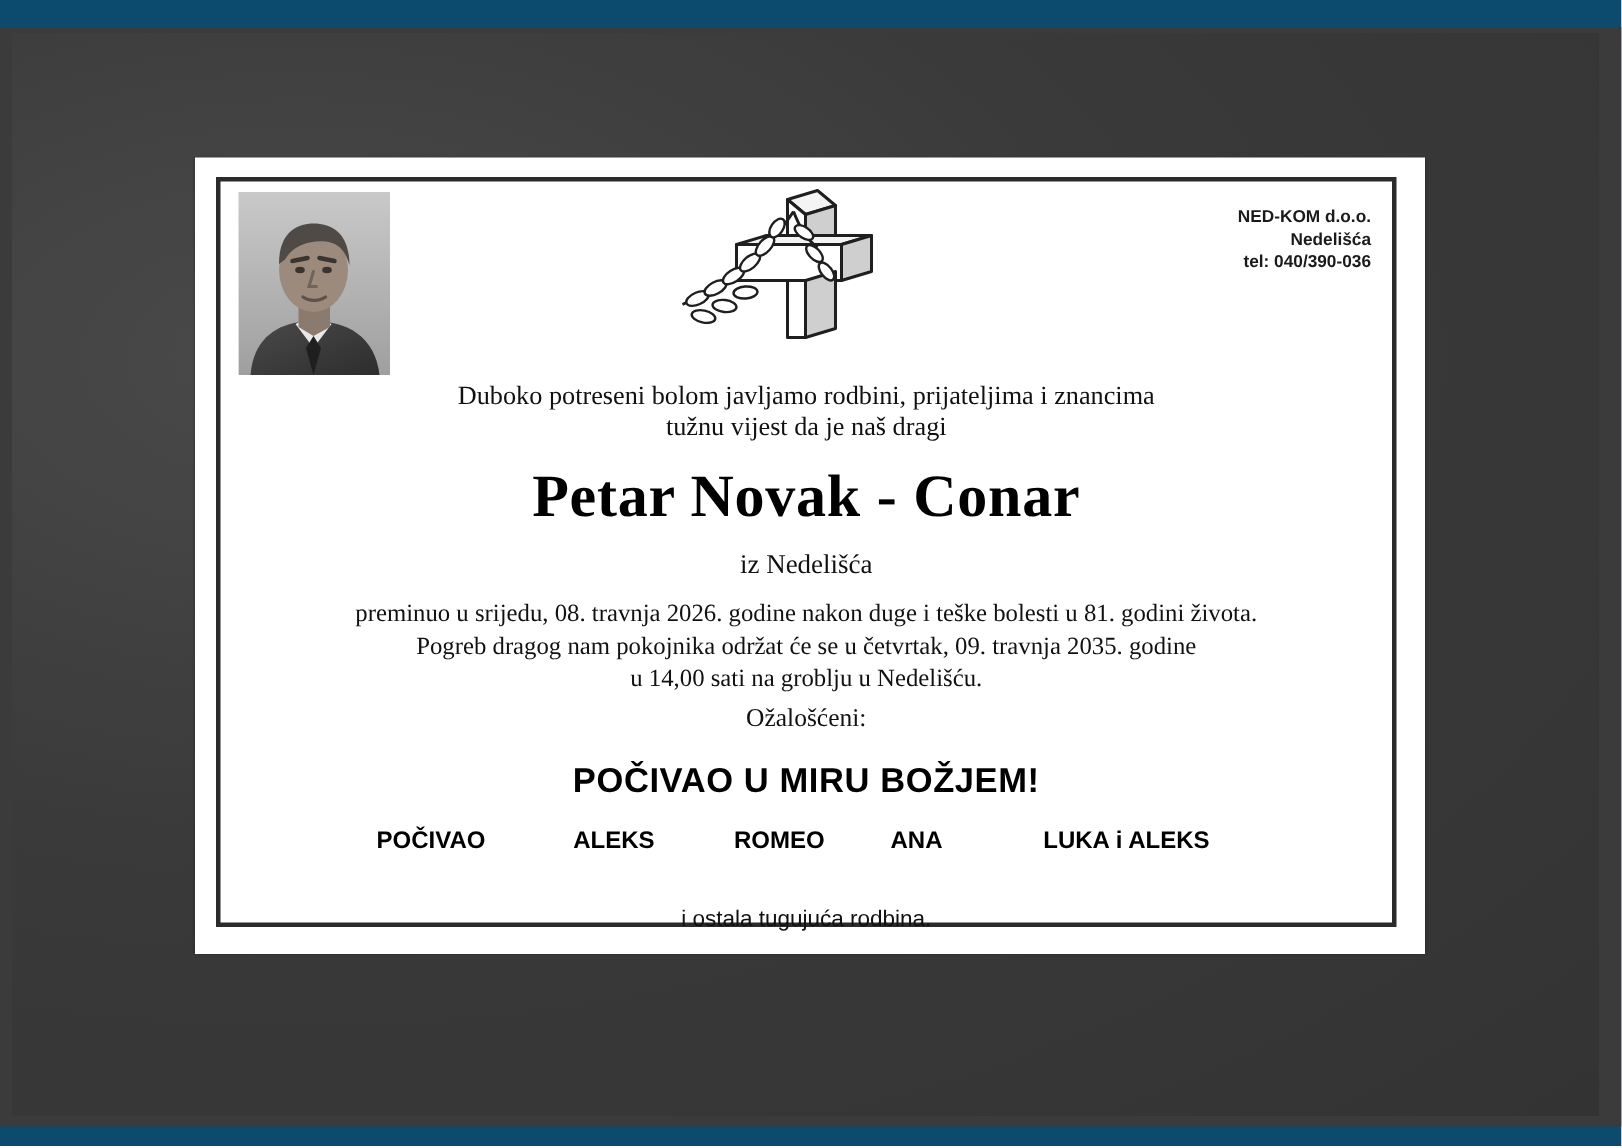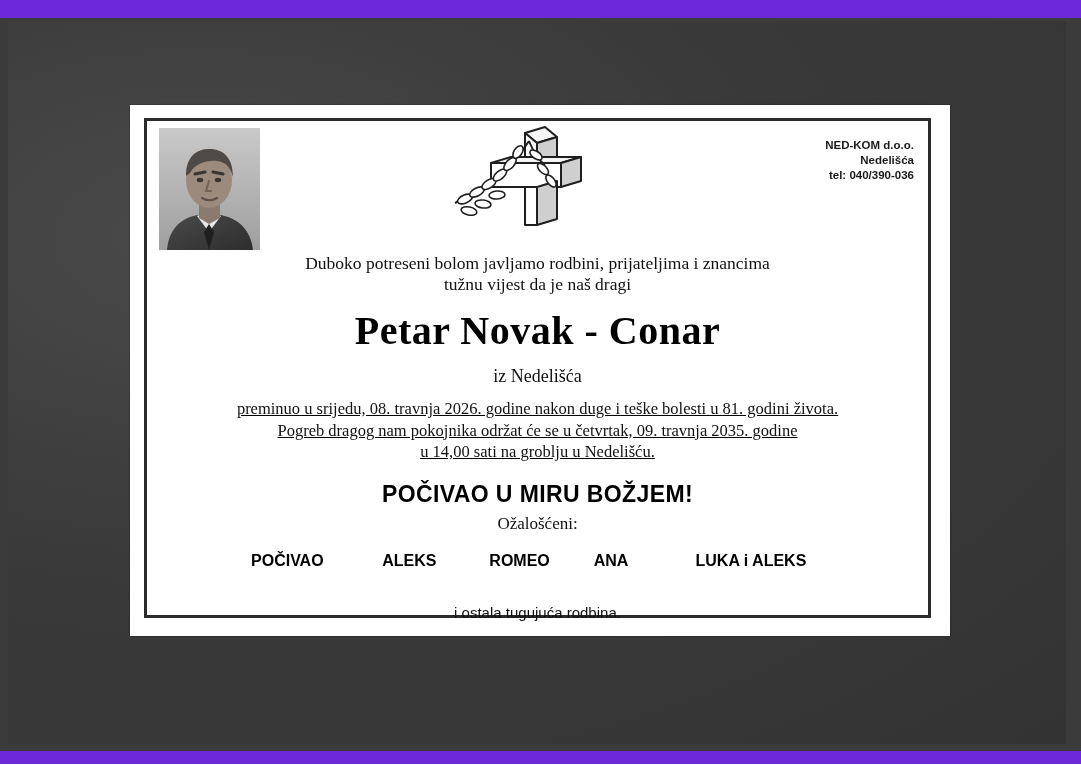--- a/index.html
+++ b/index.html
@@ -18,7 +18,7 @@
     position: relative;
     width: 1081px;
     height: 764px;
-    background: #6d28d9;
+    background: #0c4a6e;
   }
 
   

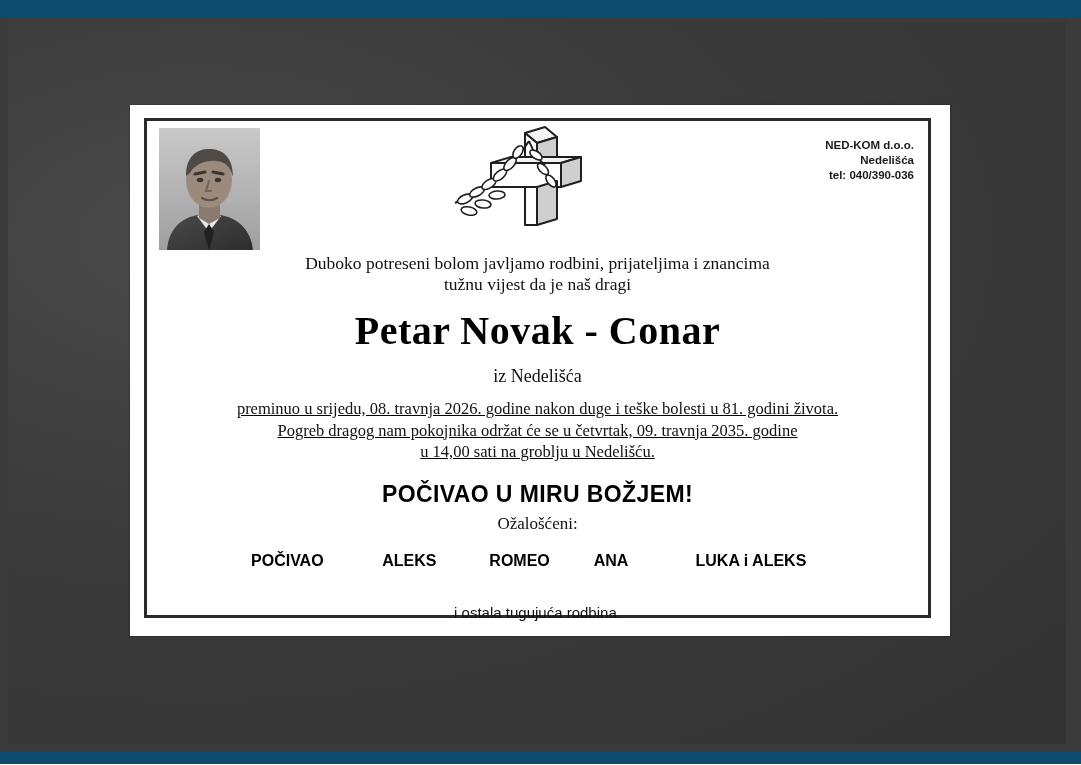--- a/index.html
+++ b/index.html
@@ -135,7 +135,6 @@
   }
   #details {
     margin-top: 11px;
-    text-decoration: underline;
   }
   #rip {
     margin-top: 18px;

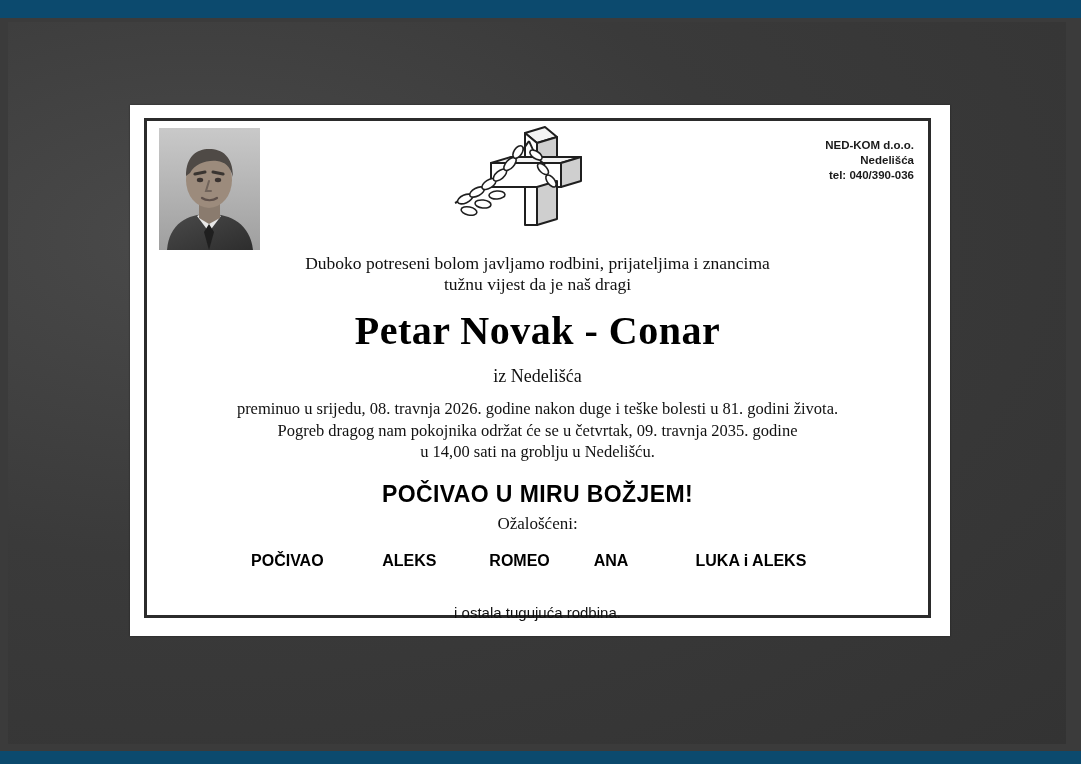--- a/index.html
+++ b/index.html
@@ -292,9 +292,9 @@
           <div class="detail">u 14,00 sati na groblju u  Nedelišću.</div>
         </div>
 
+        <div id="mourners-label" class="center">Ožalošćeni:</div>
+
         <div id="rip" class="center">POČIVAO U MIRU  BOŽJEM!</div>
-
-        <div id="mourners-label" class="center">Ožalošćeni:</div>
 
         <table id="family-table">
           <tbody>

